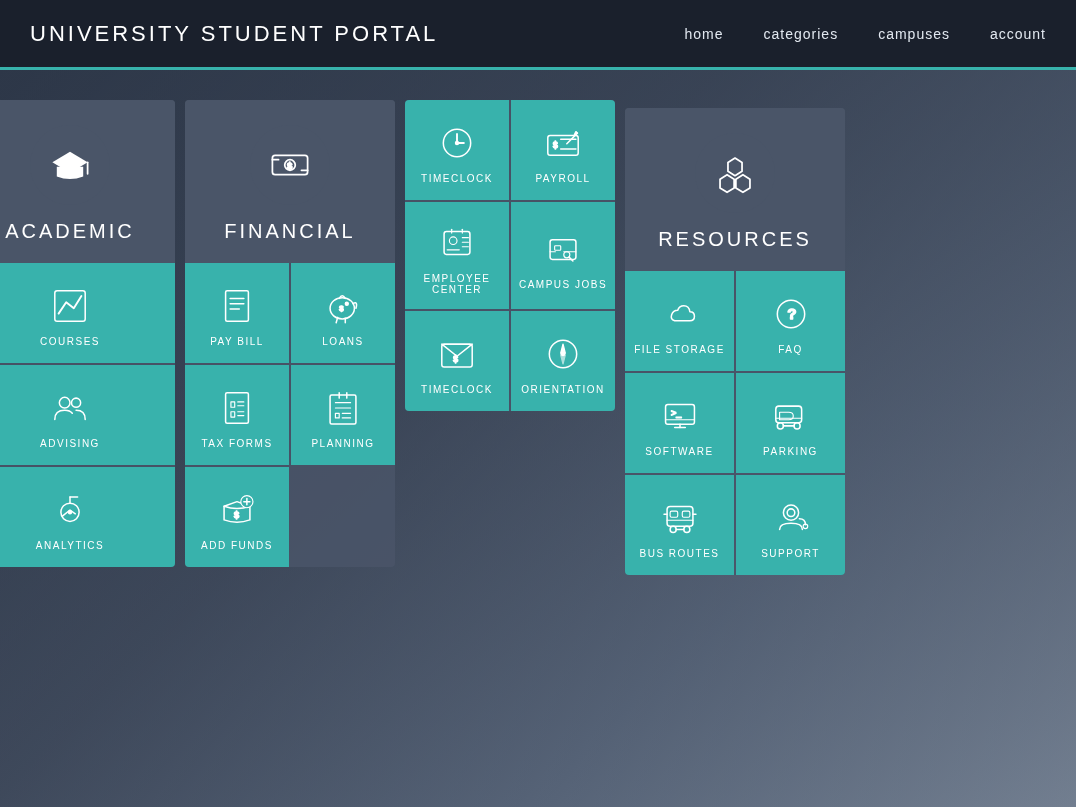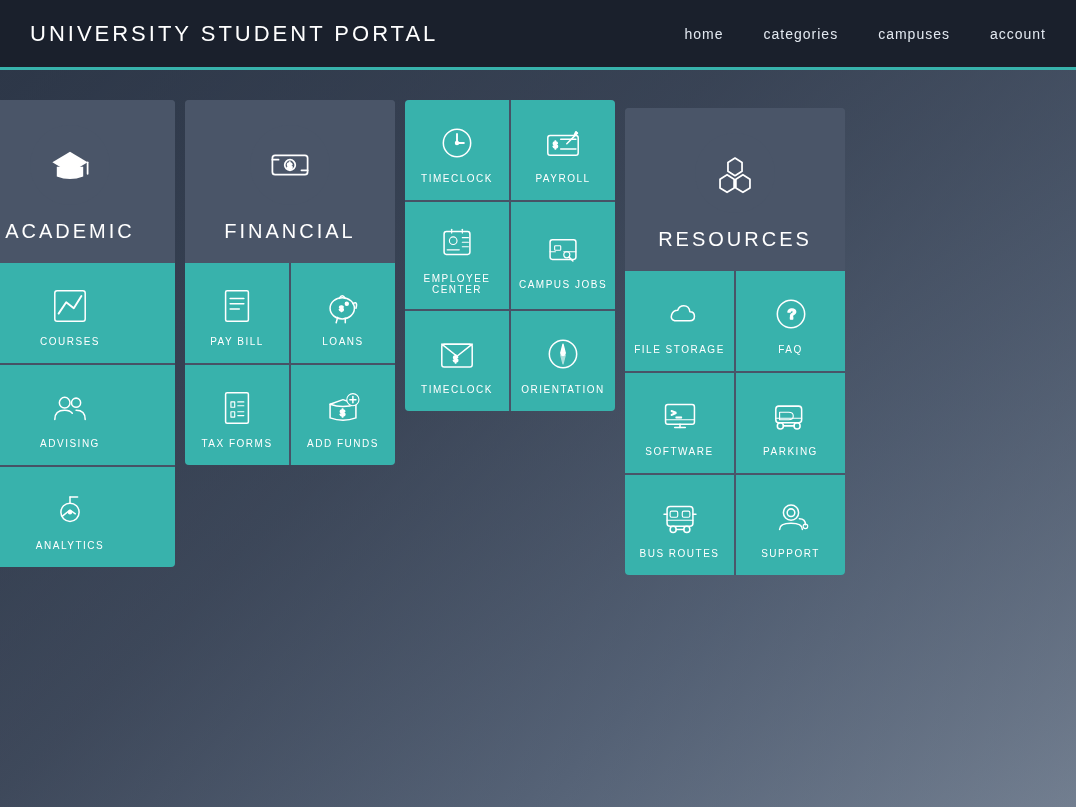--- a/index.html
+++ b/index.html
@@ -294,6 +294,21 @@
           <span class="grid-item-label">TAX FORMS</span>
         </div>
 
+        <div class="grid-item">
+          <div class="grid-item-icon">
+            <svg viewBox="0 0 50 50">
+              <rect x="8" y="8" width="34" height="38" rx="2" stroke="white" stroke-width="2" fill="none"></rect>
+              <line x1="15" y1="18" x2="35" y2="18" stroke="white" stroke-width="1.5"></line>
+              <line x1="15" y1="25" x2="35" y2="25" stroke="white" stroke-width="1.5"></line>
+              <polyline points="15,32 20,32 20,38 15,38 15,32" stroke="white" stroke-width="1.5" fill="none"></polyline>
+              <line x1="24" y1="32" x2="35" y2="32" stroke="white" stroke-width="1.5"></line>
+              <line x1="24" y1="38" x2="35" y2="38" stroke="white" stroke-width="1.5"></line>
+              <line x1="20" y1="5" x2="20" y2="12" stroke="white" stroke-width="2"></line>
+              <line x1="30" y1="5" x2="30" y2="12" stroke="white" stroke-width="2"></line>
+            </svg>
+          </div>
+          <span class="grid-item-label">PLANNING</span>
+        </div>
 
         <div class="grid-item">
           <div class="grid-item-icon">

